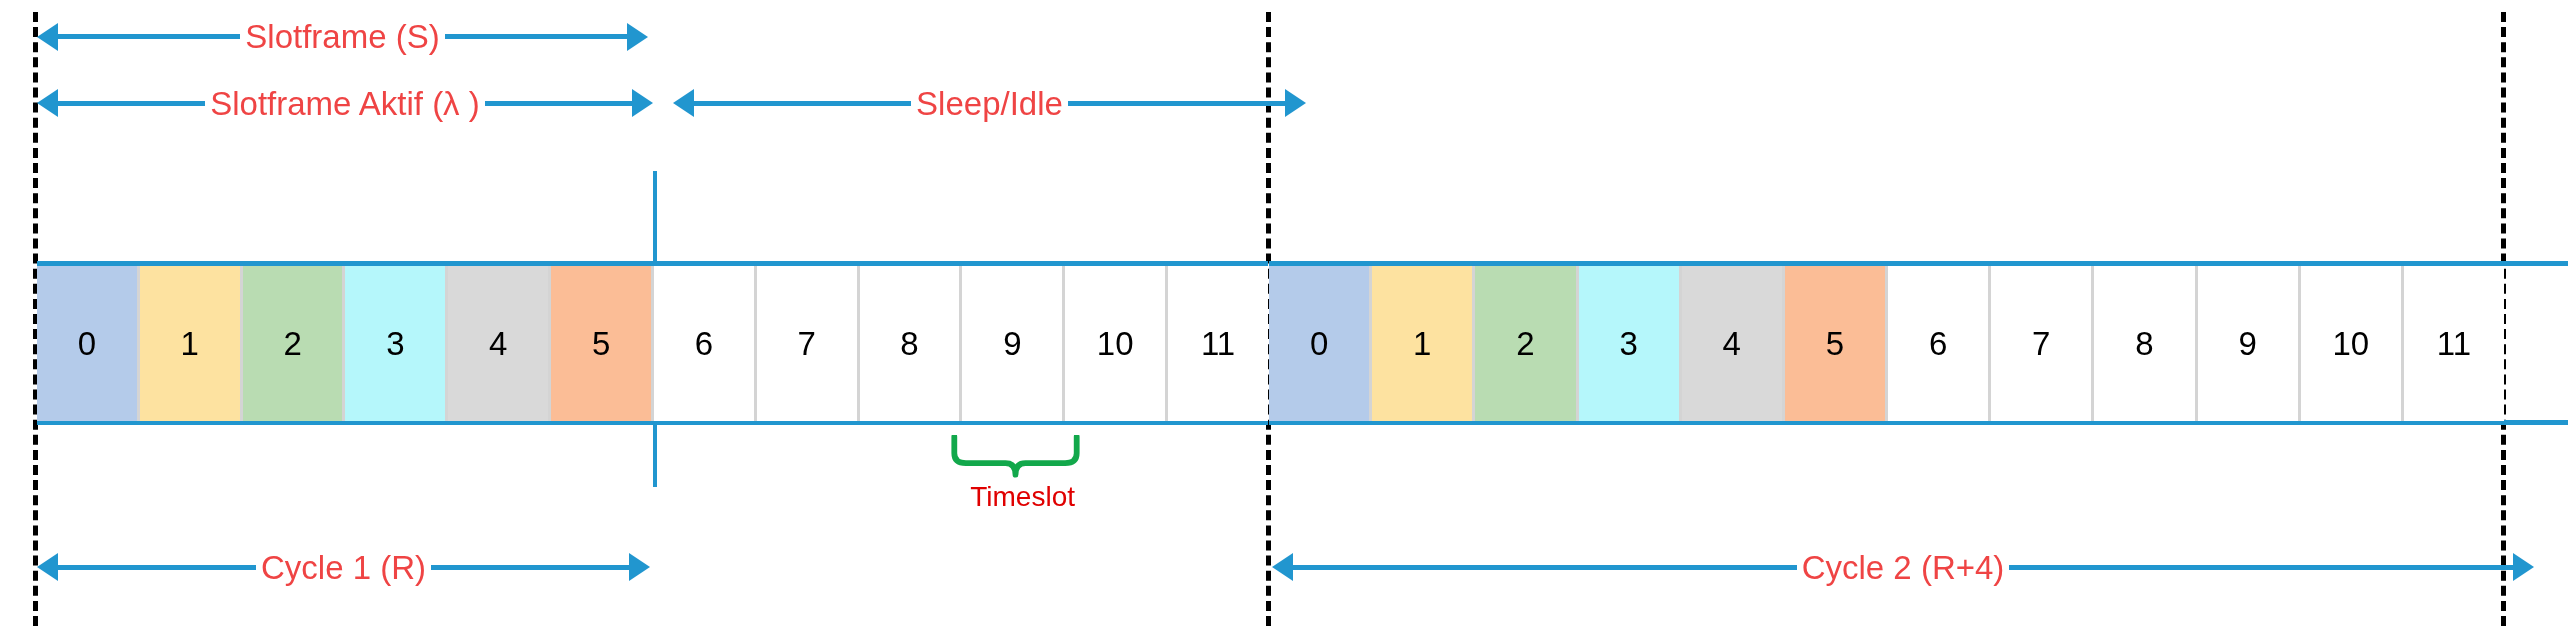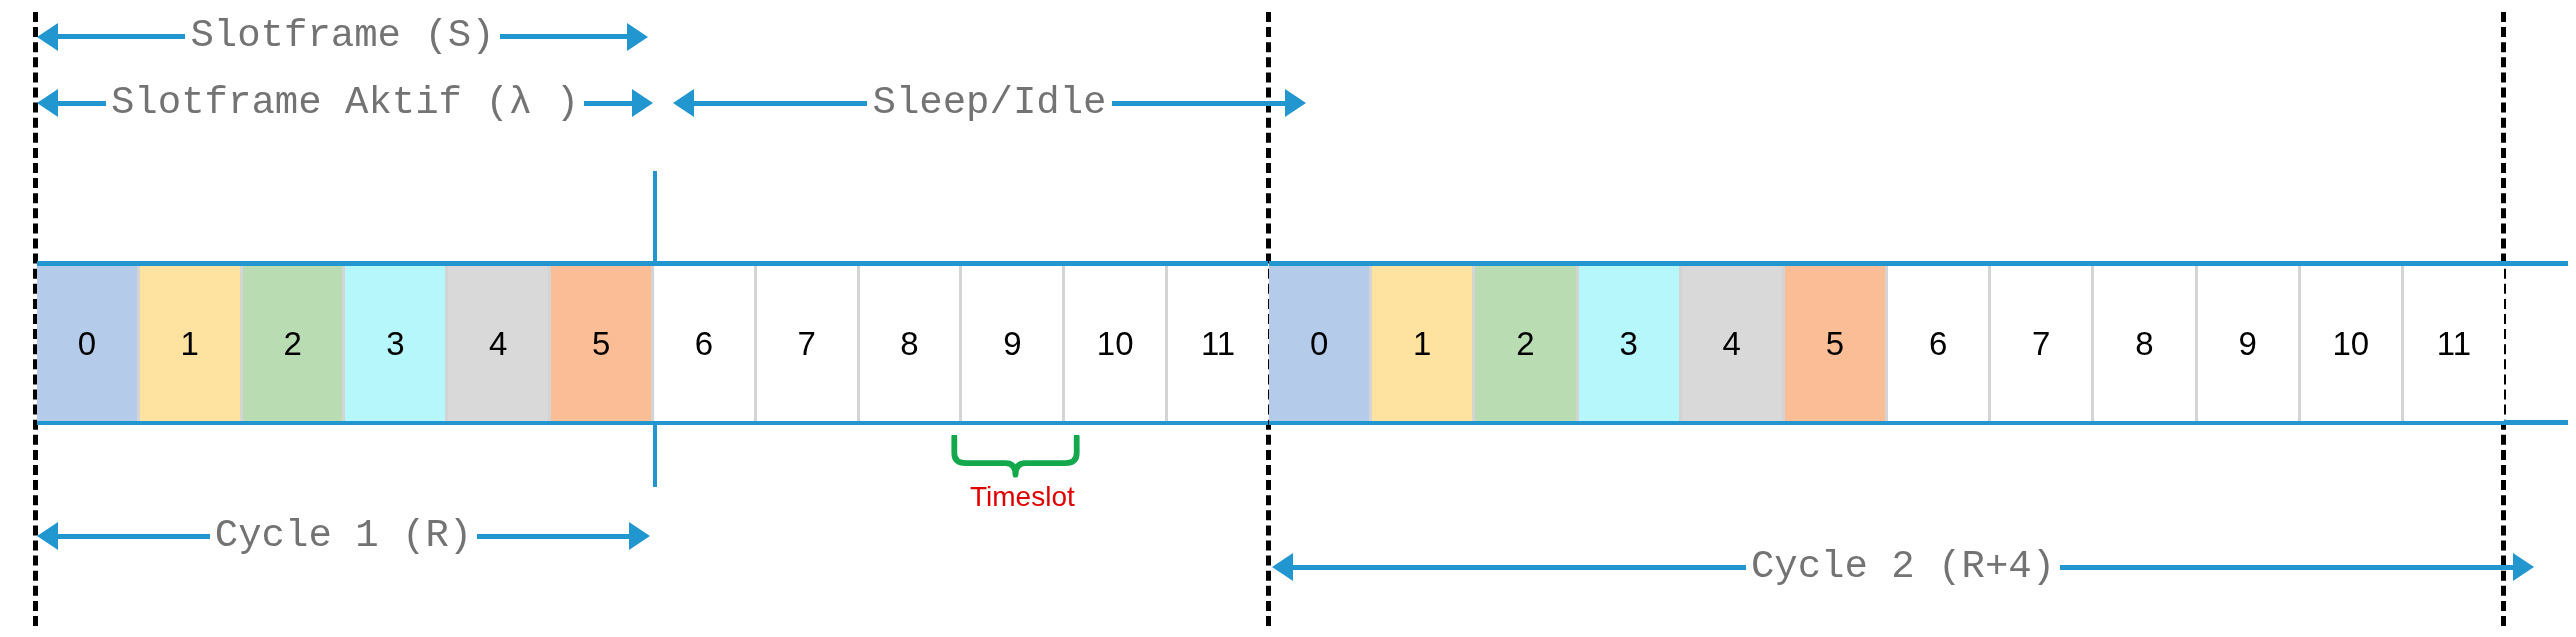--- a/index.html
+++ b/index.html
@@ -53,12 +53,12 @@
   }
   .arrow-row .label {
     flex: 0 0 auto;
-    color: #737373;
-    font-size: 39px;
+    color: #ef4444;
+    font-size: 33px;
     line-height: 1;
     white-space: nowrap;
     padding: 0 5px;
-    font-family: Liberation Mono, monospace;
+    font-family: Liberation Sans, sans-serif;
   }
   .head {
     flex: 0 0 auto;

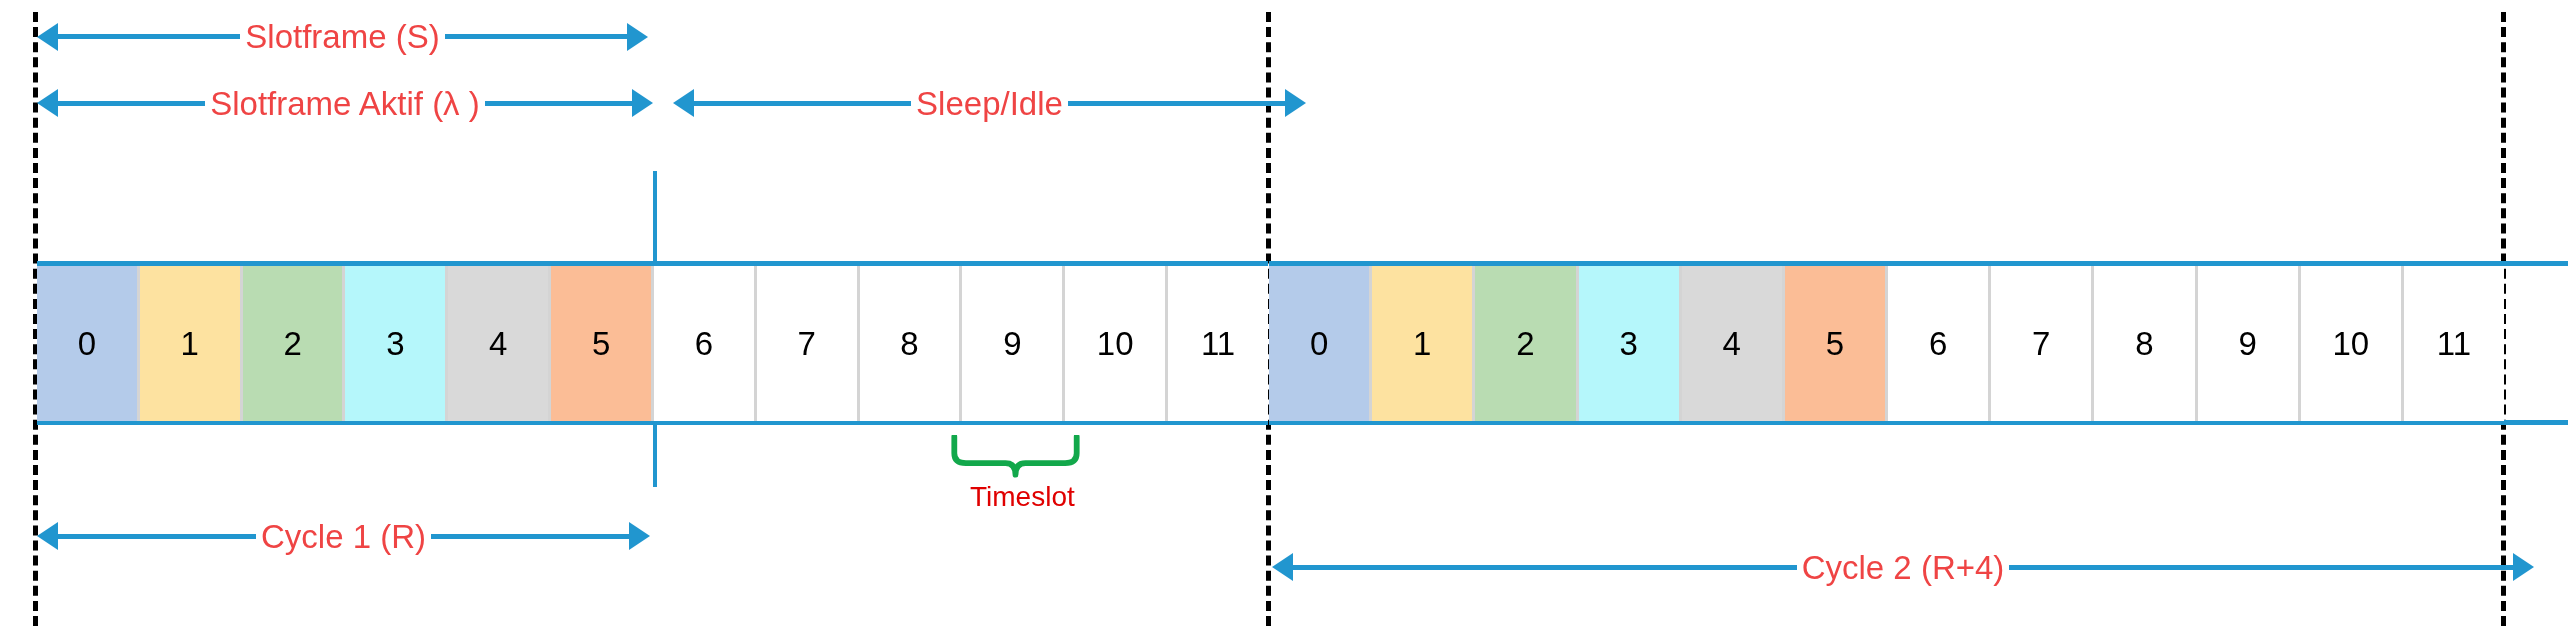--- a/index.html
+++ b/index.html
@@ -175,7 +175,7 @@
       <path d="M6 2 L6 22 Q6 34 20 34 L68 34 Q80 34 80 48 Q80 34 92 34 L140 34 Q154 34 154 22 L154 2" fill="none" stroke="#12a84b" stroke-width="7" stroke-linecap="round" stroke-linejoin="round"></path>
     </svg>
   </div>
-  <div class="brace-caption" style="left:970px; top:481px; width:158px; text-align:left;">Timeslot</div>
+  <div class="brace-caption" style="left:917px; top:481px; width:158px; text-align:right;">Timeslot</div>
 
   <div class="arrow-row" style="left:37px; top:512px; width:613px;">
     <div class="head left"></div>

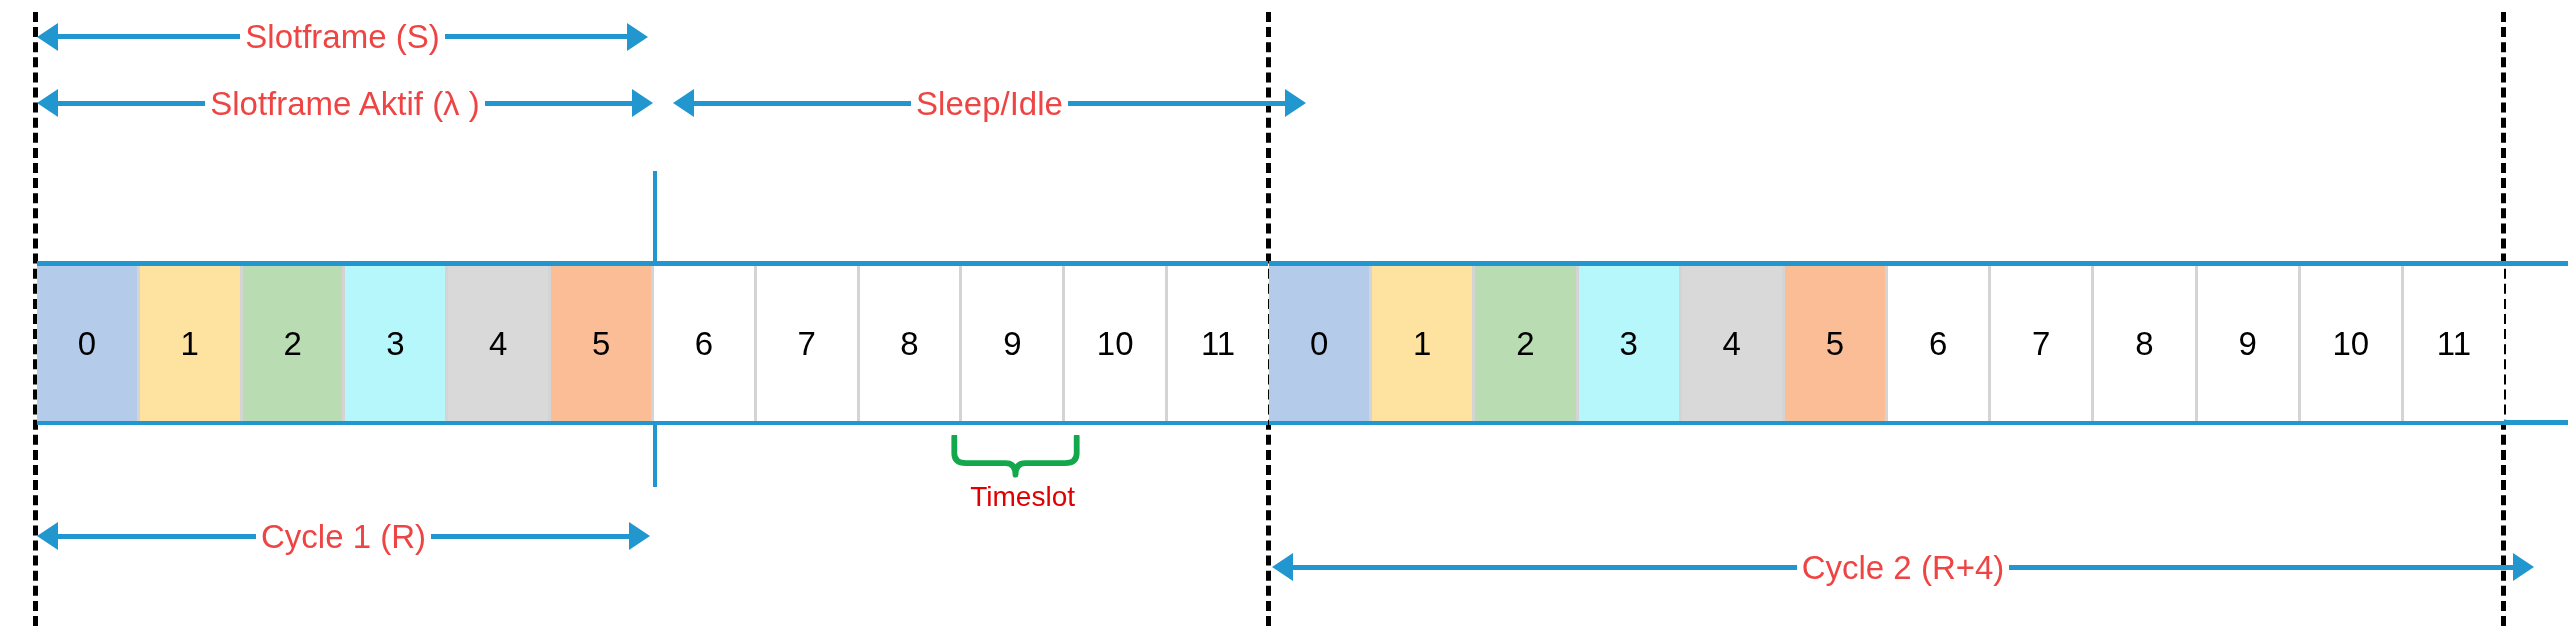--- a/index.html
+++ b/index.html
@@ -177,7 +177,7 @@
   </div>
   <div class="brace-caption" style="left:917px; top:481px; width:158px; text-align:right;">Timeslot</div>
 
-  <div class="arrow-row" style="left:37px; top:512px; width:613px;">
+  <div class="arrow-row" style="left:37px; top:543px; width:613px;">
     <div class="head left"></div>
     <div class="shaft"></div>
     <div class="label">Cycle 1 (R)</div>

